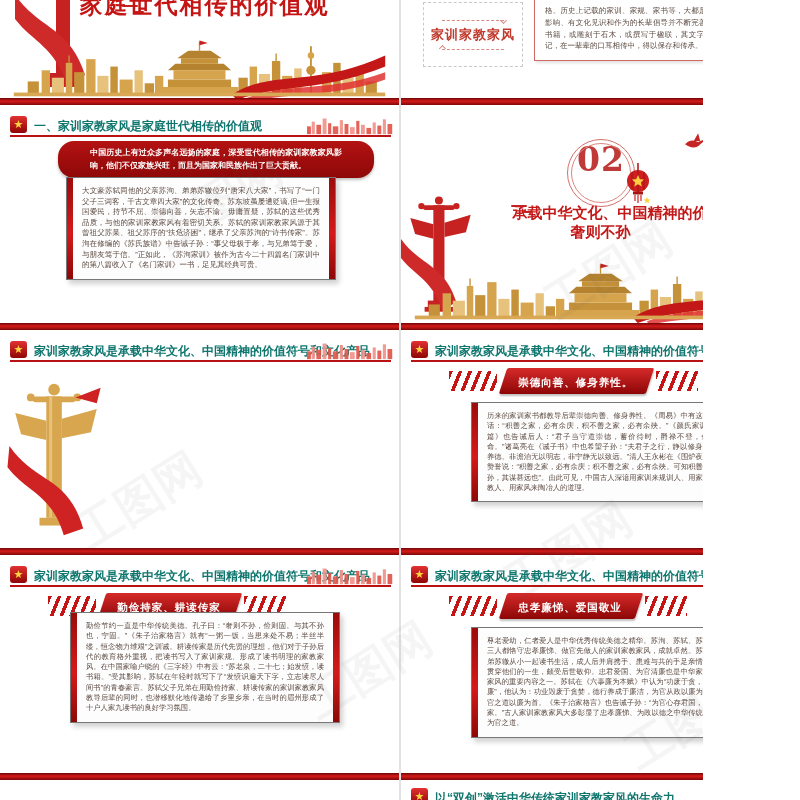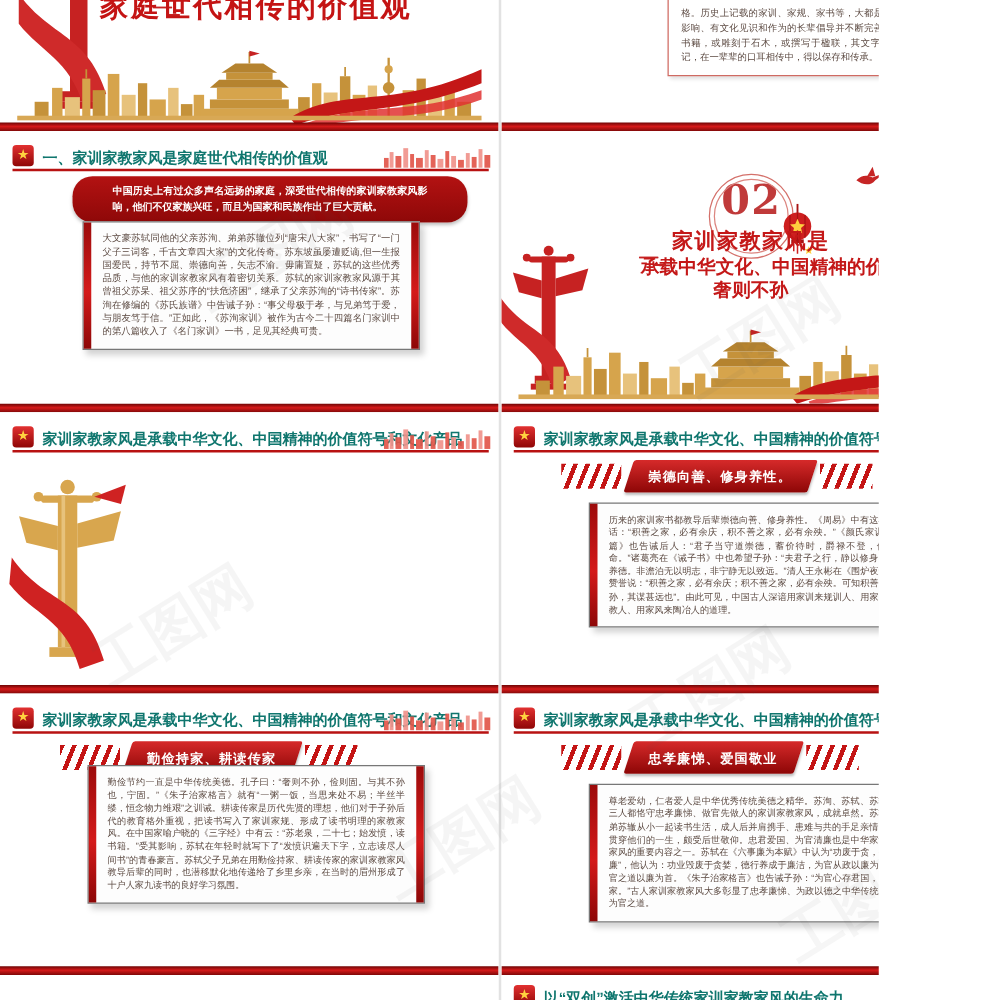--- a/index.html
+++ b/index.html
@@ -206,6 +206,11 @@
 
   <div class="cell" style="left:401px;top:0;width:399px;height:105px;">
     <div class="slide" style="top:-120px;">
+      <div class="dashedbox">
+        <div class="dashline"></div>
+        <div class="dashlabel">家训家教家风</div>
+        <div class="dashline" style="transform:rotate(180deg);"></div>
+      </div>
       <div class="mini-tbox">
         <span class="para">格。历史上记载的家训、家规、家书等，大都是由家庭、家族中有影响、有文化见识和作为的长辈倡导并不断完善形成的，或印刷于书籍，或雕刻于石木，或撰写于楹联，其文字和话语大都简练易记，在一辈辈的口耳相传中，得以保存和传承。</span>
       </div>

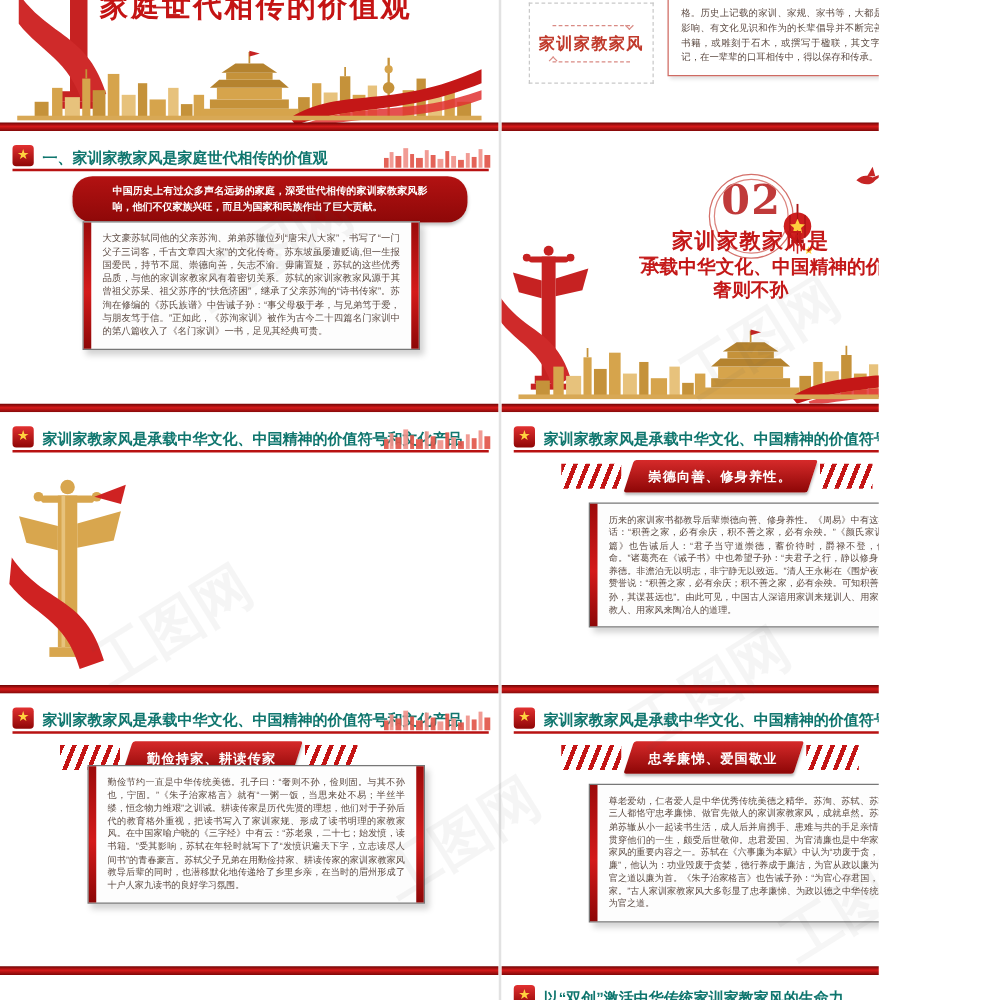--- a/index.html
+++ b/index.html
@@ -257,7 +257,6 @@
       <svg style="position:absolute;left:306px;top:26px;width:12px;height:9px;">
           <use href="#dove"></use>
         </svg>
-      <div class="dv-t dv-t1">家训家教家风是</div>
       <div class="dv-t dv-t2">承载中华文化、中国精神的价值符号</div>
       <div class="dv-t dv-t3">奢则不孙</div>
       <svg style="position:absolute;left:-18px;top:86px;width:115px;height:135px;">

